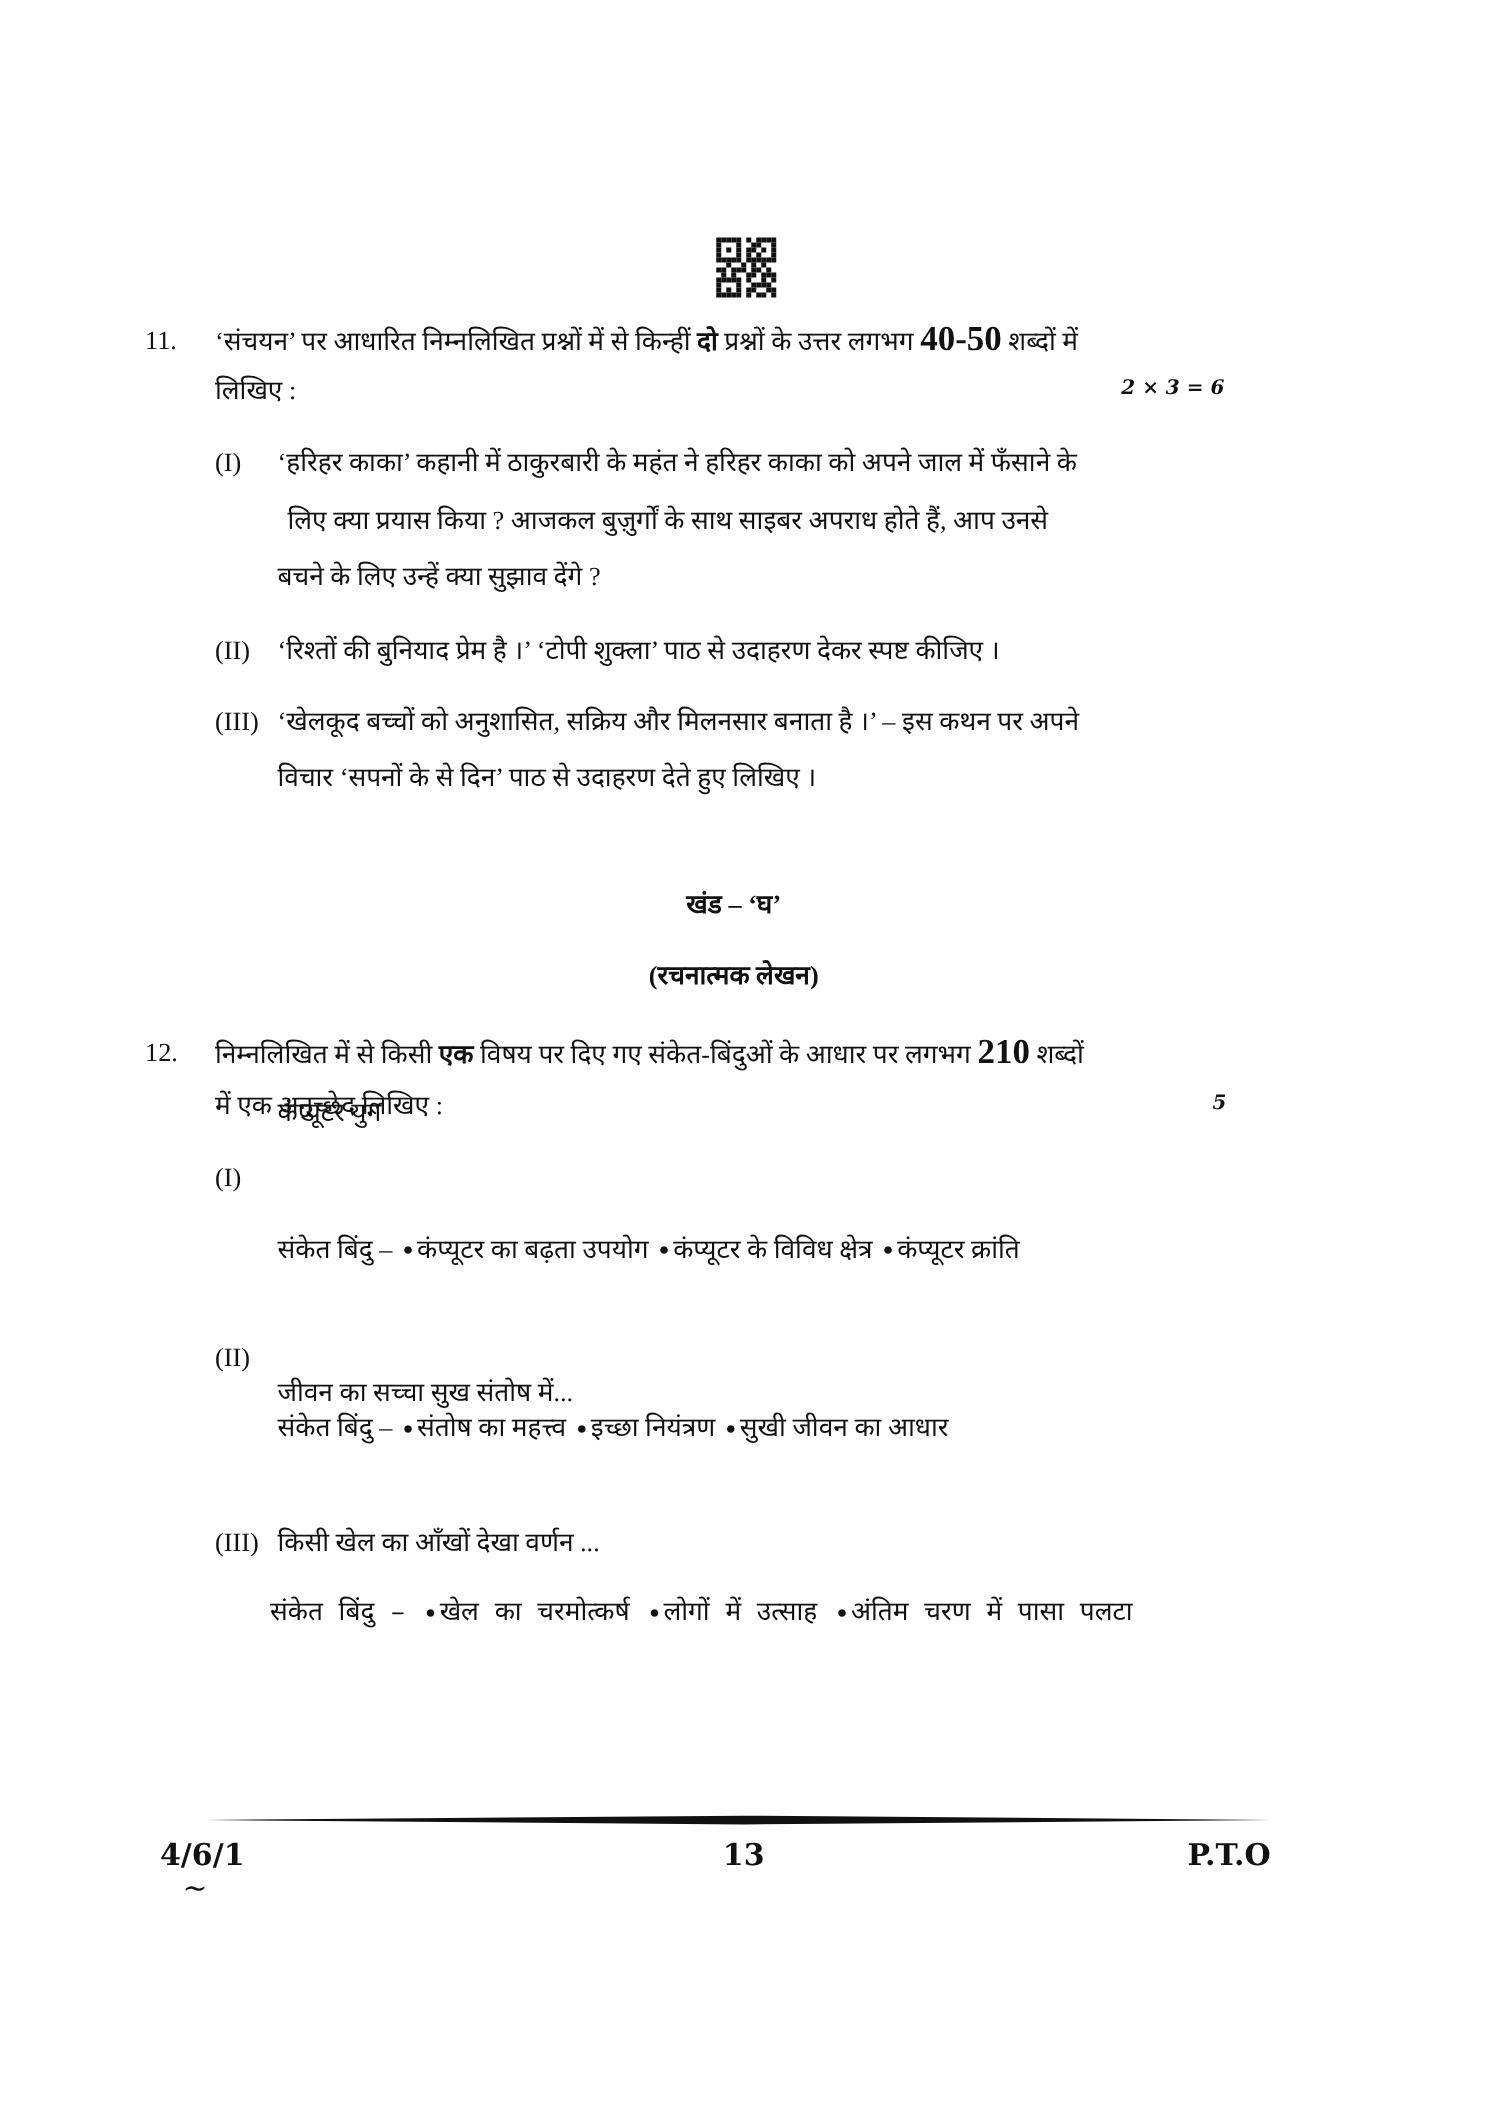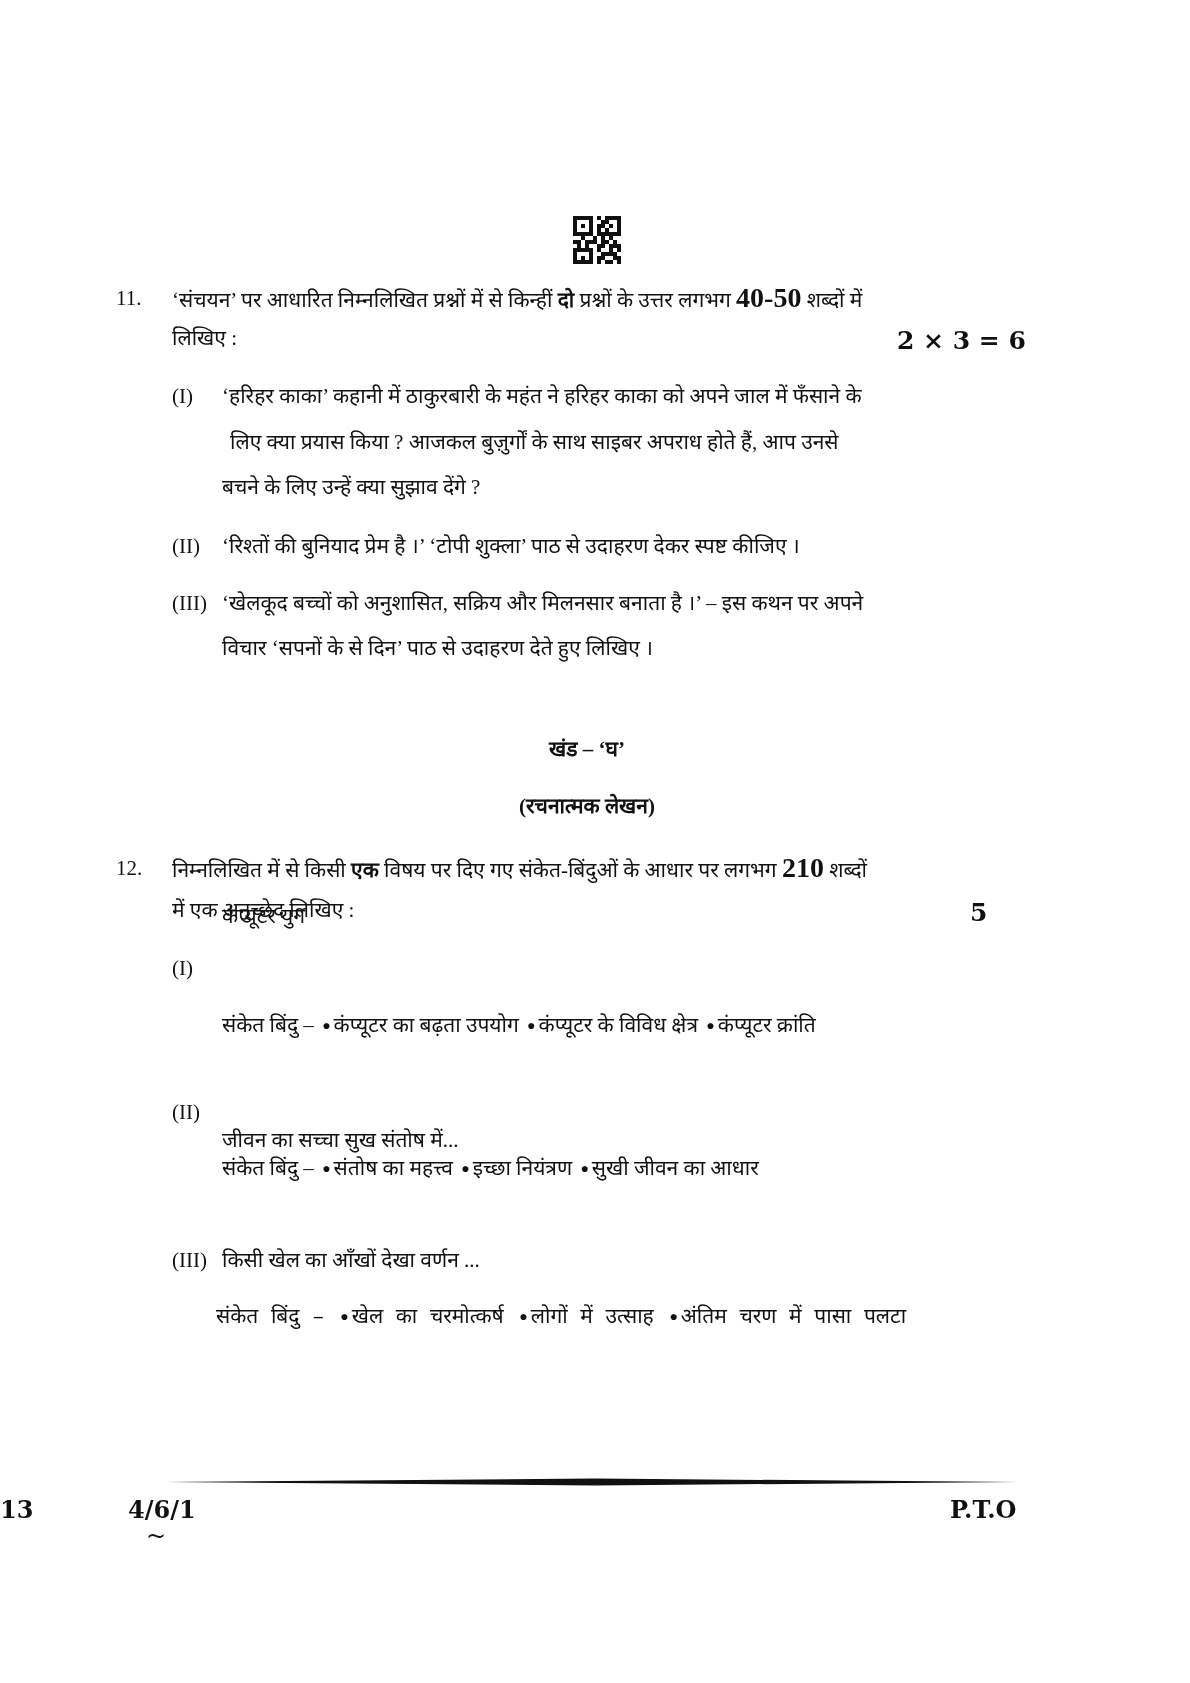--- a/index.html
+++ b/index.html
@@ -8,7 +8,7 @@
       font-family: "Liberation Serif", "DejaVu Serif", serif;
       color: #111111;
     }
-    .abs { position: absolute; margin-top: 26px; }
+    .abs { position: absolute; }
     .txt { font-size: 21px; line-height: 28px; white-space: nowrap; }
     .num { font-family: "Liberation Serif", "DejaVu Serif", serif; font-size: 28px; }
     .bold { font-weight: bold; }

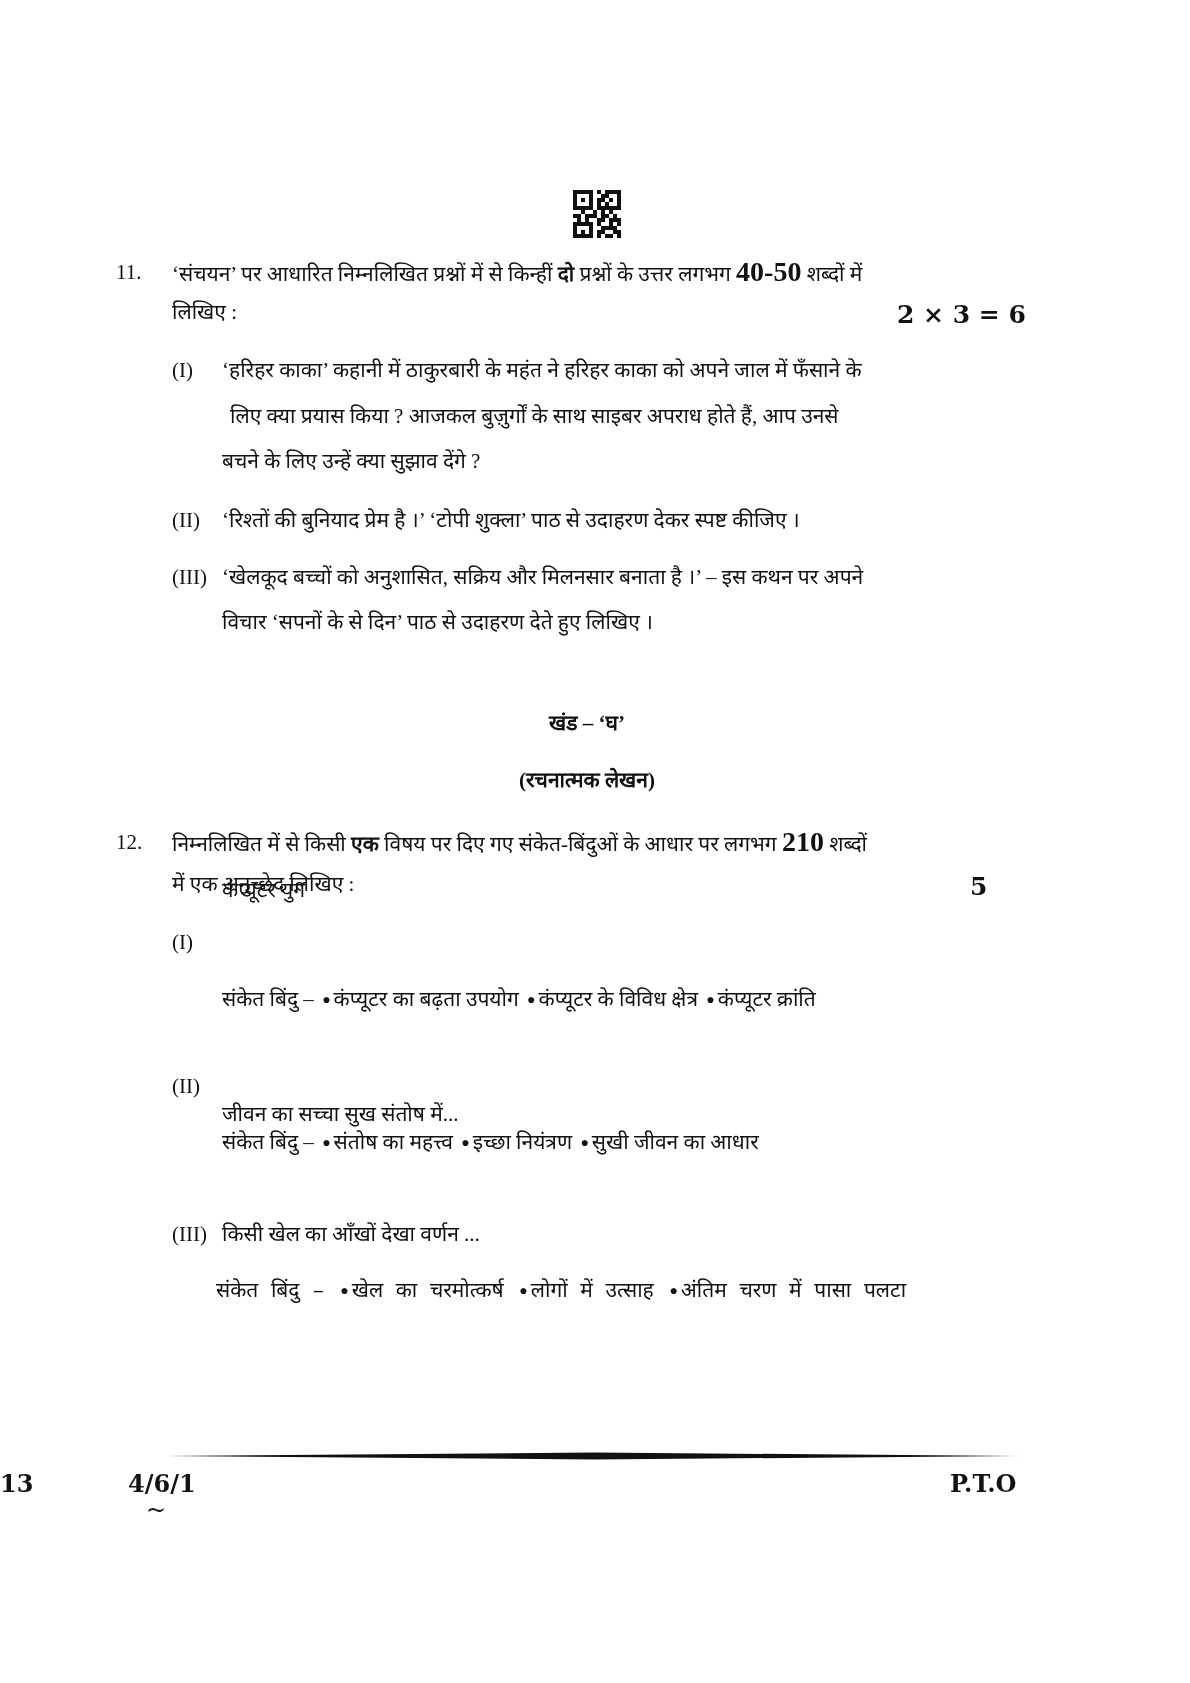--- a/index.html
+++ b/index.html
@@ -18,7 +18,7 @@
     }
     .qr span { width: 4px; height: 4px; }
     .qr span.on { background: #111; }
-    .marks { font-family: "DejaVu Serif", serif; font-weight: bold; font-size: 25px; }
+    .marks { font-family: "DejaVu Serif", serif; font-weight: bold; font-size: 16px; font-style: italic; }
     .center { left: 0; width: 1174px; text-align: center; }
     .rule {
       left: 165px; top: 1452px; width: 860px; height: 6px;

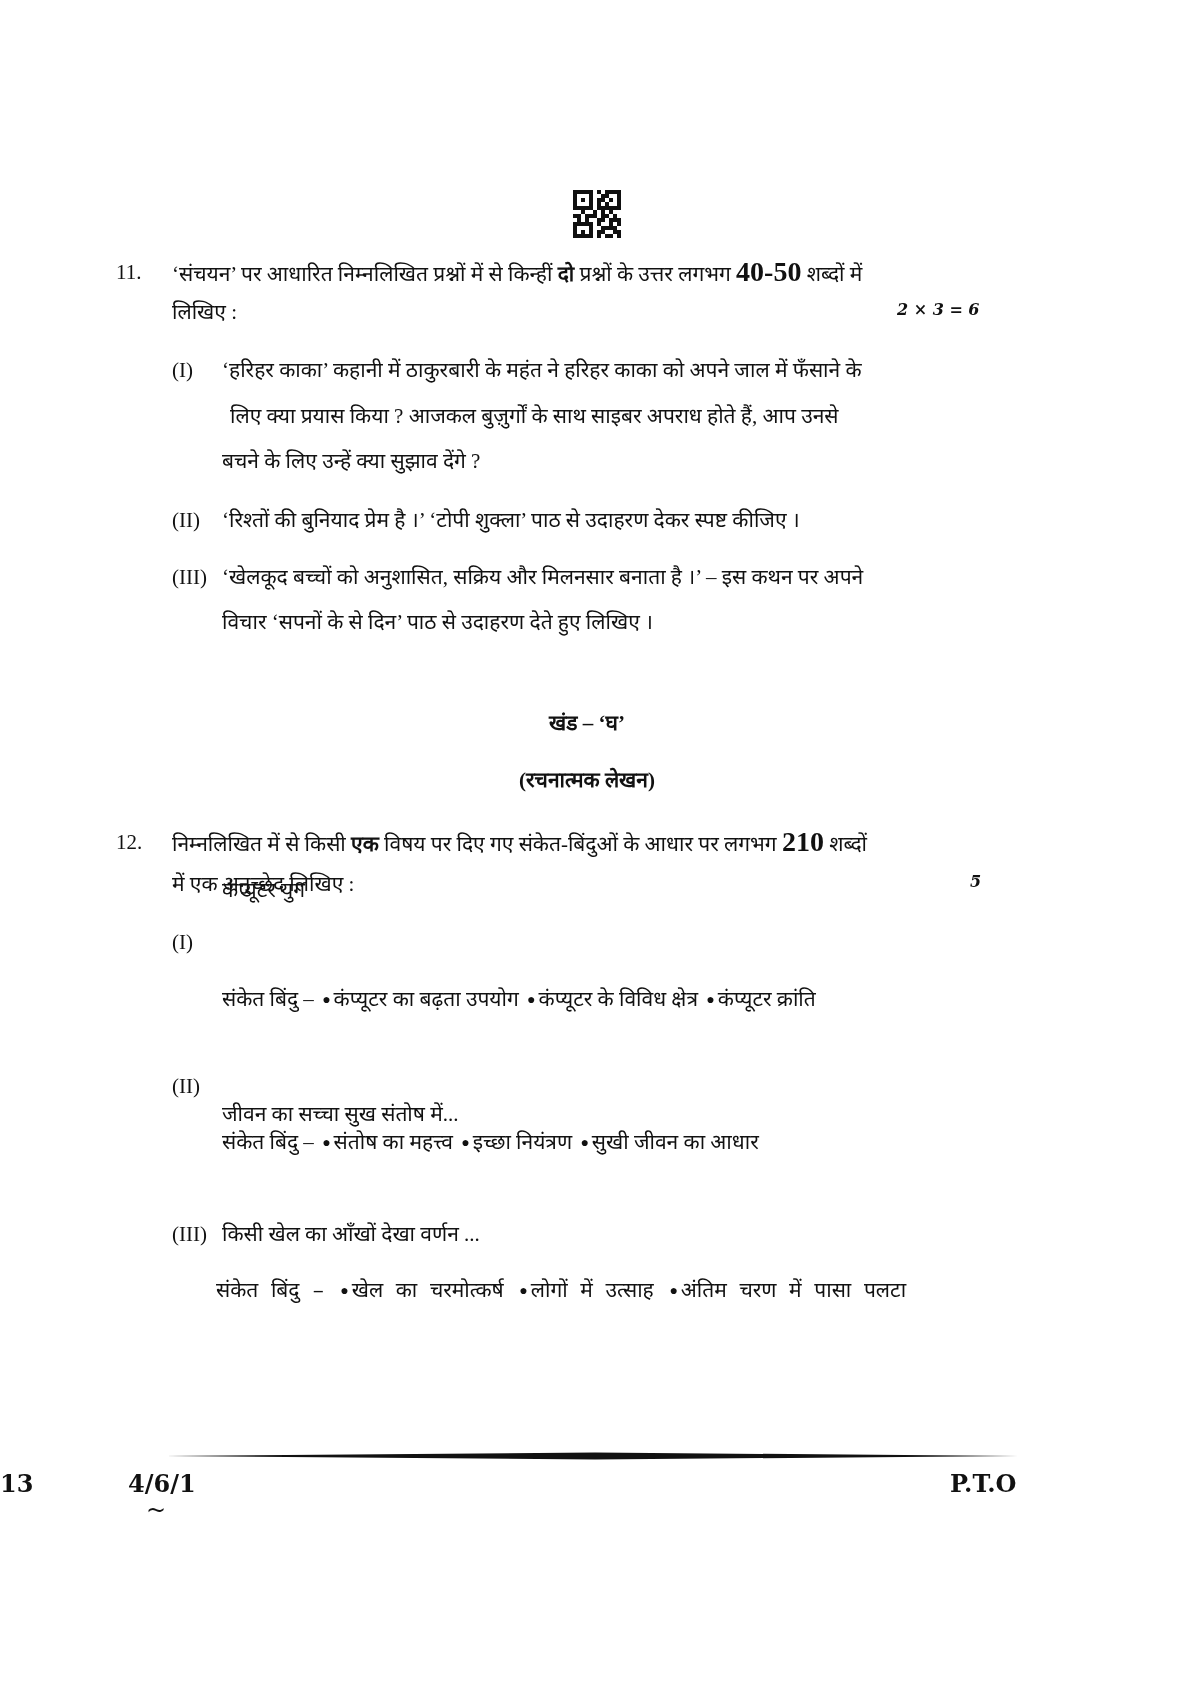--- a/index.html
+++ b/index.html
@@ -240,7 +240,7 @@
 </div>
 
 <div class="abs footer" style="left:128px; top:1469px;">4/6/1</div>
-<div class="abs footer" style="left:0; width:1190px; top:1469px;">13</div>
+<div class="abs footer" style="left:0; width:1190px; text-align:center; top:1469px;">13</div>
 <div class="abs footer" style="left:950px; top:1469px;">P.T.O</div>
 <div class="abs footer" style="left:146px; top:1496px; font-weight:normal;">~</div>
 

